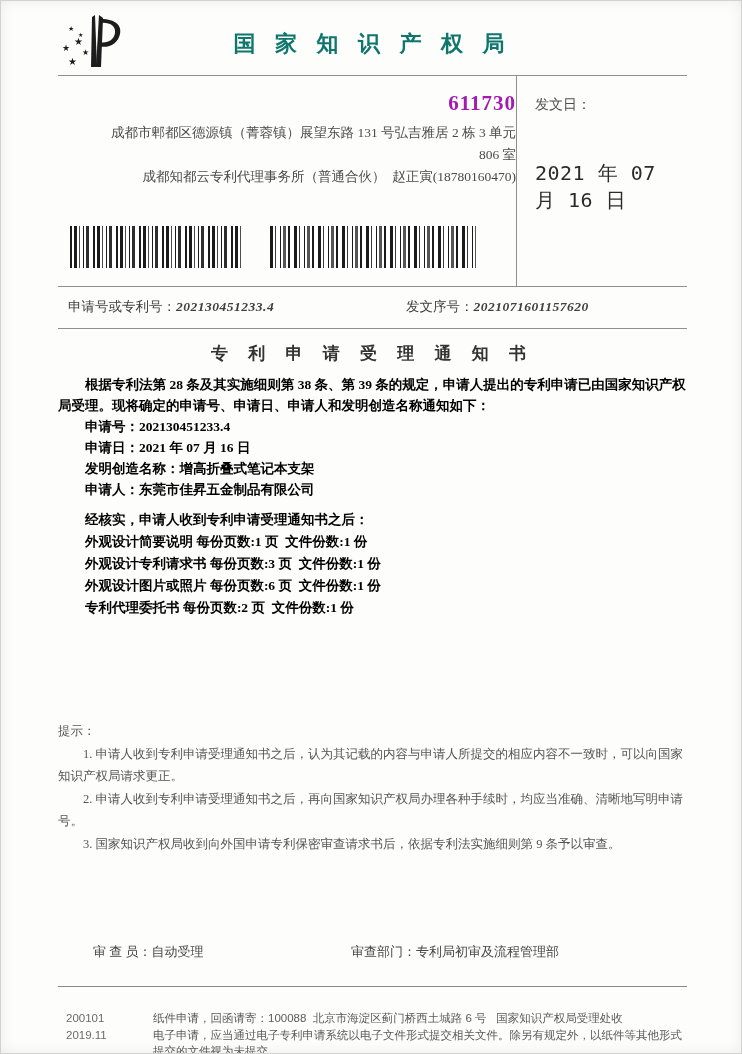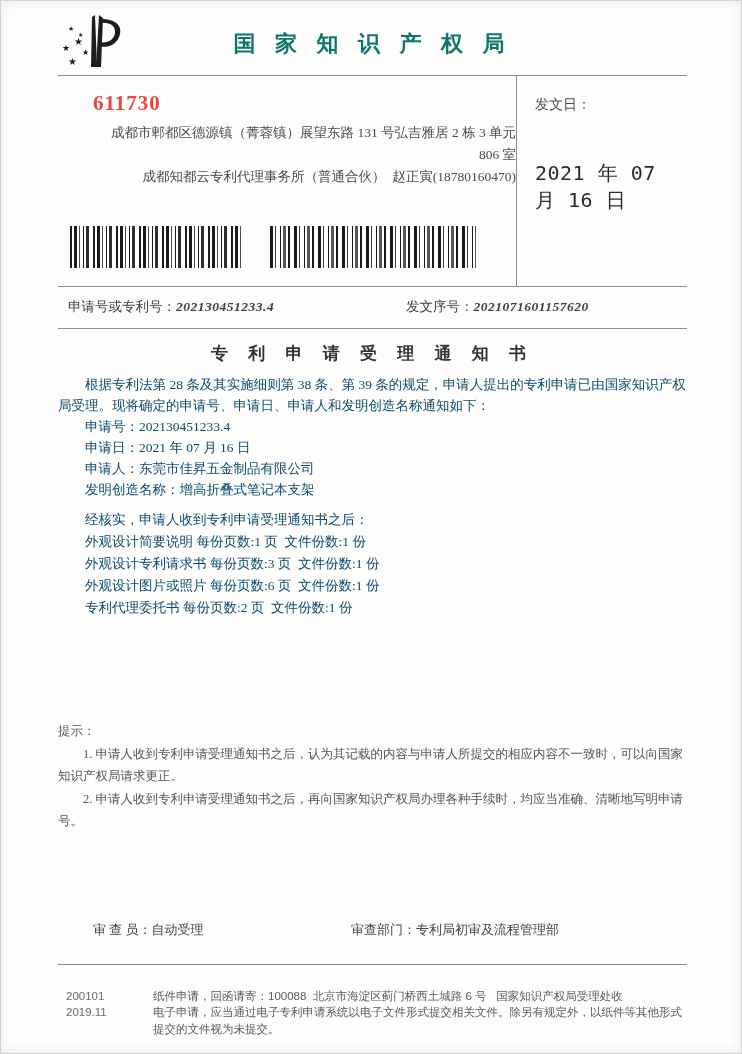--- a/index.html
+++ b/index.html
@@ -40,7 +40,7 @@
   .left-col{width:458px;padding-top:15px;box-sizing:border-box;}
   .postcode{
     margin-left:35px;
-    font-size:21px;font-weight:bold;color:#ef4444;letter-spacing:1px;
+    font-size:21px;font-weight:bold;color:#a21caf;letter-spacing:1px;text-align:right;
   }
   .addr{font-size:13.5px;line-height:22px;text-align:right;color:#4a4a4a;white-space:pre-wrap;}
   .addr.first{margin-top:6px;}

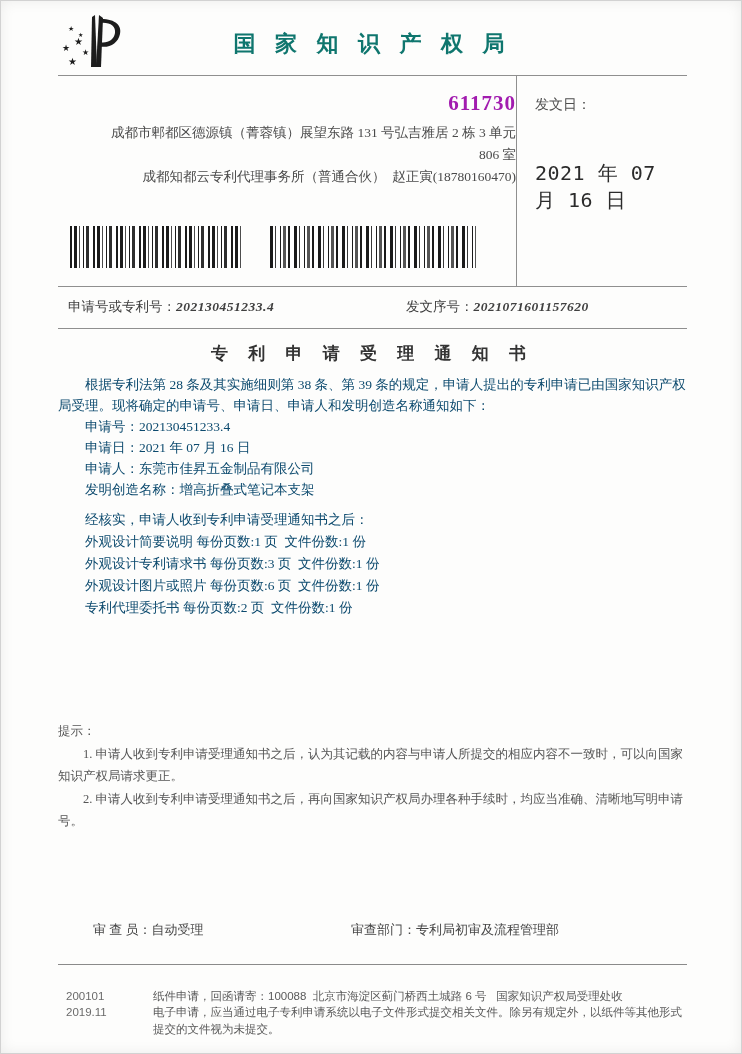--- a/index.html
+++ b/index.html
@@ -89,7 +89,7 @@
     margin:13px 0 9px;
     font-size:17px;font-weight:bold;letter-spacing:8px;color:#333;
   }
-  .body-text{font-size:13.5px;line-height:21px;color:#0c4a6e;}
+  .body-text{font-size:13.5px;line-height:21px;color:#000000;font-weight:bold;}
   .para{text-indent:2em;margin:0;}
   .line{text-indent:2em;white-space:pre-wrap;}
   .received{margin-top:9px;}

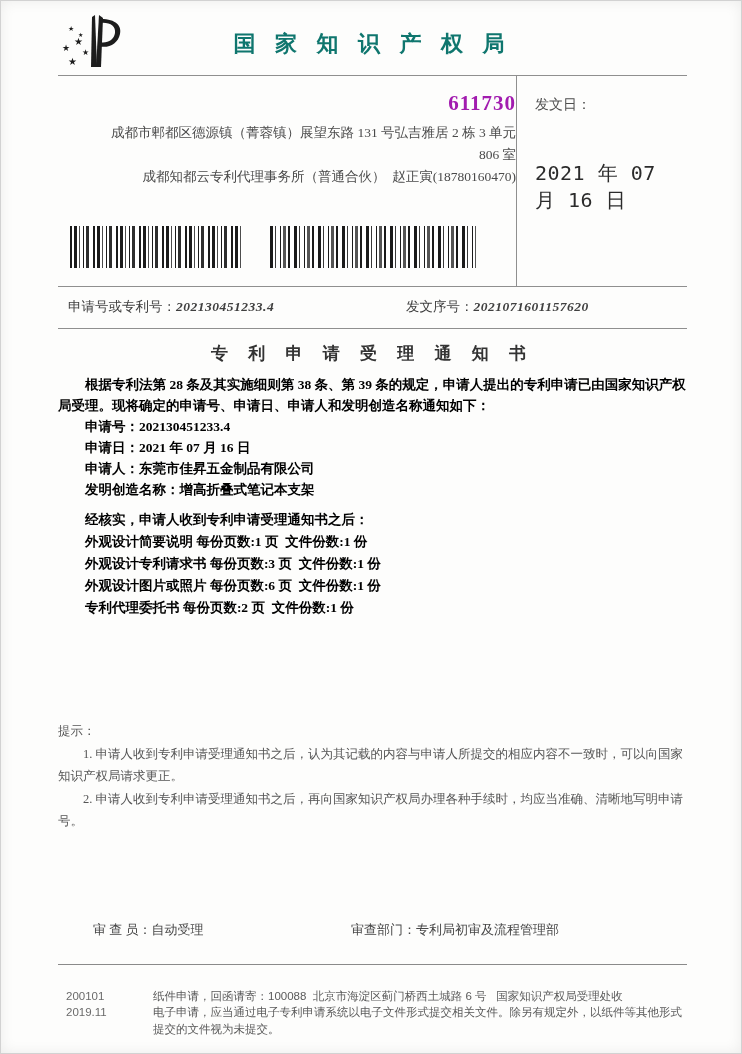--- a/index.html
+++ b/index.html
@@ -171,8 +171,8 @@
       <p class="para">根据专利法第 28 条及其实施细则第 38 条、第 39 条的规定，申请人提出的专利申请已由国家知识产权局受理。现将确定的申请号、申请日、申请人和发明创造名称通知如下：</p>
       <div class="line">申请号：202130451233.4</div>
       <div class="line">申请日：2021 年 07 月 16 日</div>
+      <div class="line">发明创造名称：增高折叠式笔记本支架</div>
       <div class="line">申请人：东莞市佳昇五金制品有限公司</div>
-      <div class="line">发明创造名称：增高折叠式笔记本支架</div>
 
       <div class="received">
         <div class="line">经核实，申请人收到专利申请受理通知书之后：</div>

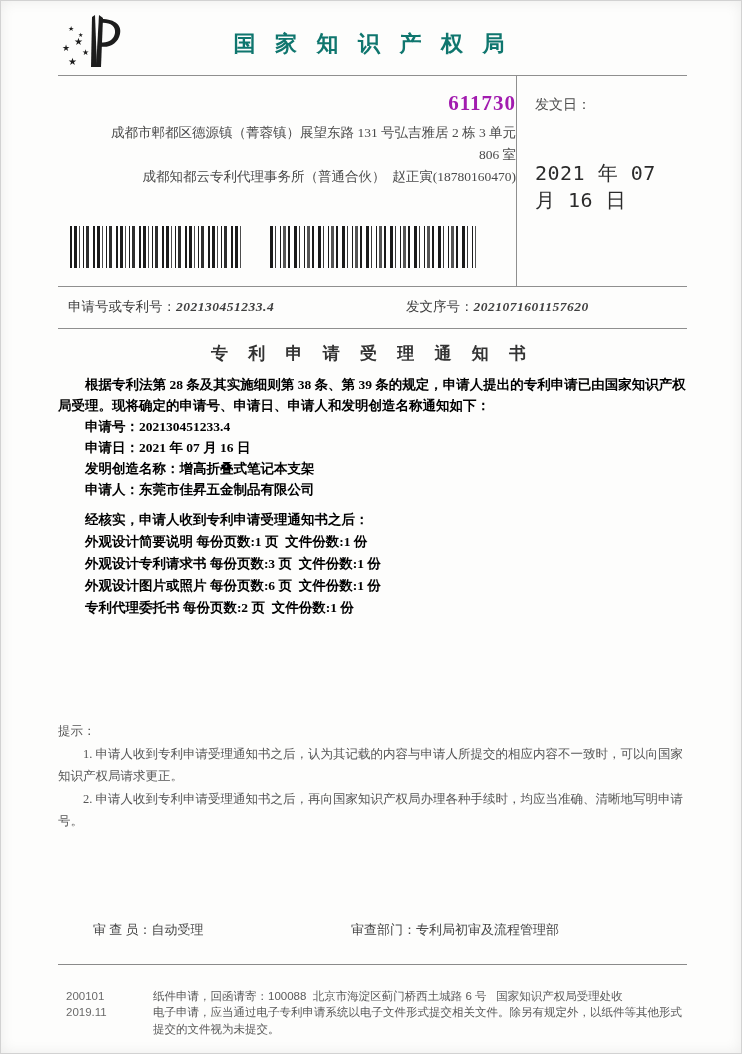--- a/index.html
+++ b/index.html
@@ -187,6 +187,7 @@
       <div>提示：</div>
       <div class="tip">1. 申请人收到专利申请受理通知书之后，认为其记载的内容与申请人所提交的相应内容不一致时，可以向国家知识产权局请求更正。</div>
       <div class="tip">2. 申请人收到专利申请受理通知书之后，再向国家知识产权局办理各种手续时，均应当准确、清晰地写明申请号。</div>
+      <div class="tip">3. 国家知识产权局收到向外国申请专利保密审查请求书后，依据专利法实施细则第 9 条予以审查。</div>
     </div>
 
     <div class="signoff">

